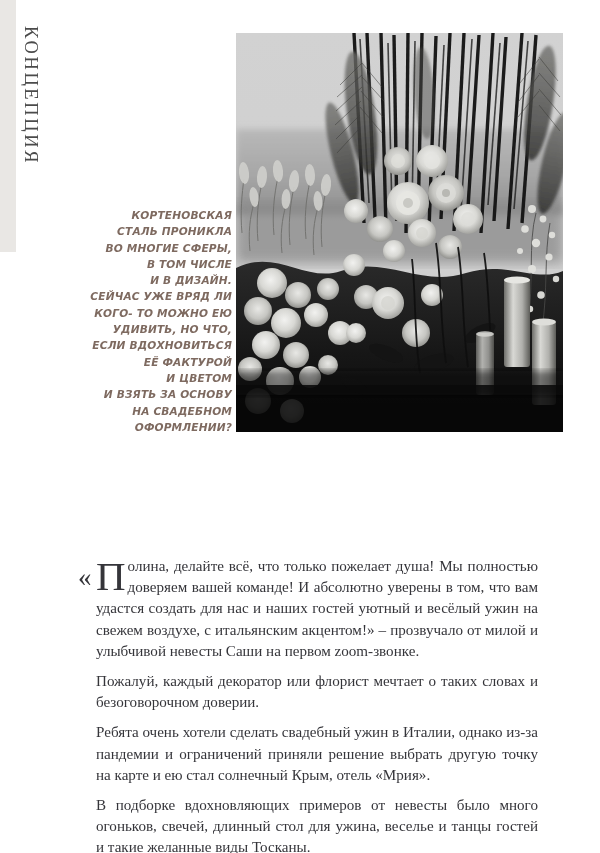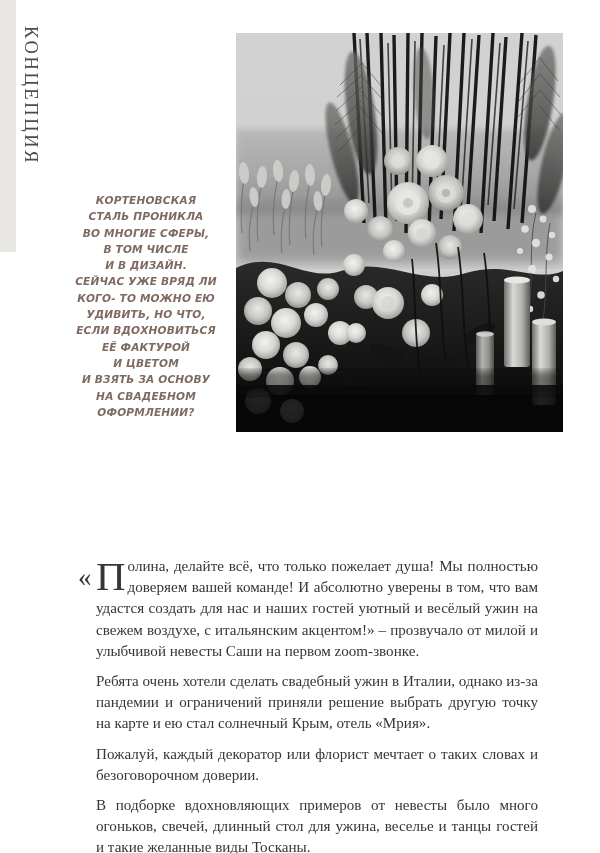--- a/index.html
+++ b/index.html
@@ -60,9 +60,9 @@
   .caption {
     position: absolute;
     left: 60px;
-    top: 192px;
+    top: 207px;
     width: 172px;
-    text-align: center;
+    text-align: right;
     font-family: "DejaVu Sans", "Liberation Sans", sans-serif;
     font-style: italic;
     font-weight: bold;

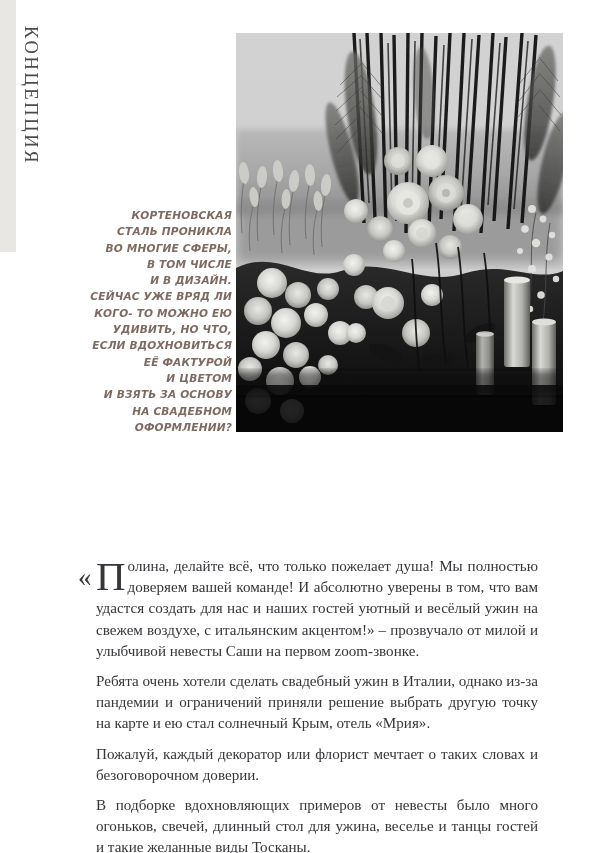--- a/index.html
+++ b/index.html
@@ -374,8 +374,8 @@
     <span class="guillemet">«</span>
     <span class="dropcap">П</span><span>олина, делайте всё, что только пожелает душа! Мы полностью доверяем вашей команде! И абсолютно уверены в том, что вам удастся создать для нас и наших гостей уютный и весёлый ужин на свежем воздухе, с итальянским акцентом!» – прозвучало от милой и улыбчивой невесты Саши на первом zoom-звонке.</span>
   </p>
+  <p>Пожалуй, каждый декоратор или флорист мечтает о таких словах и безоговорочном доверии.</p>
   <p>Ребята очень хотели сделать свадебный ужин в Италии, однако из-за пандемии и ограничений приняли решение выбрать другую точку на карте и ею стал солнечный Крым, отель «Мрия».</p>
-  <p>Пожалуй, каждый декоратор или флорист мечтает о таких словах и безоговорочном доверии.</p>
   <p>В подборке вдохновляющих примеров от невесты было много огоньков, свечей, длинный стол для ужина, веселье и танцы гостей и такие желанные виды Тосканы.</p>
 </div>
 

